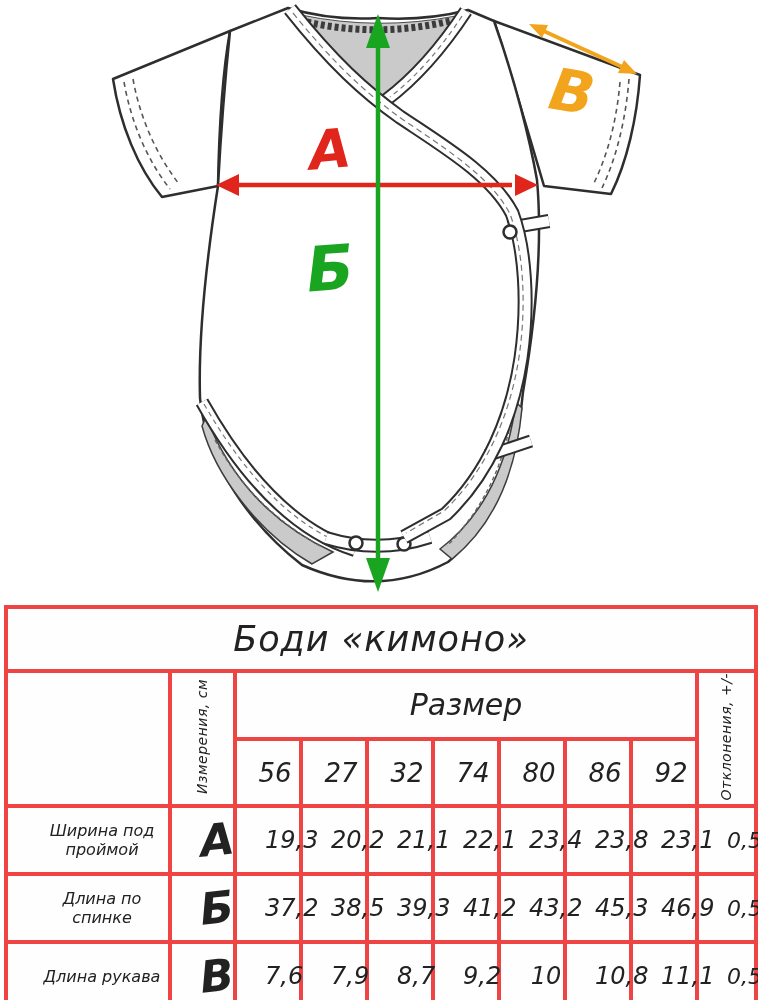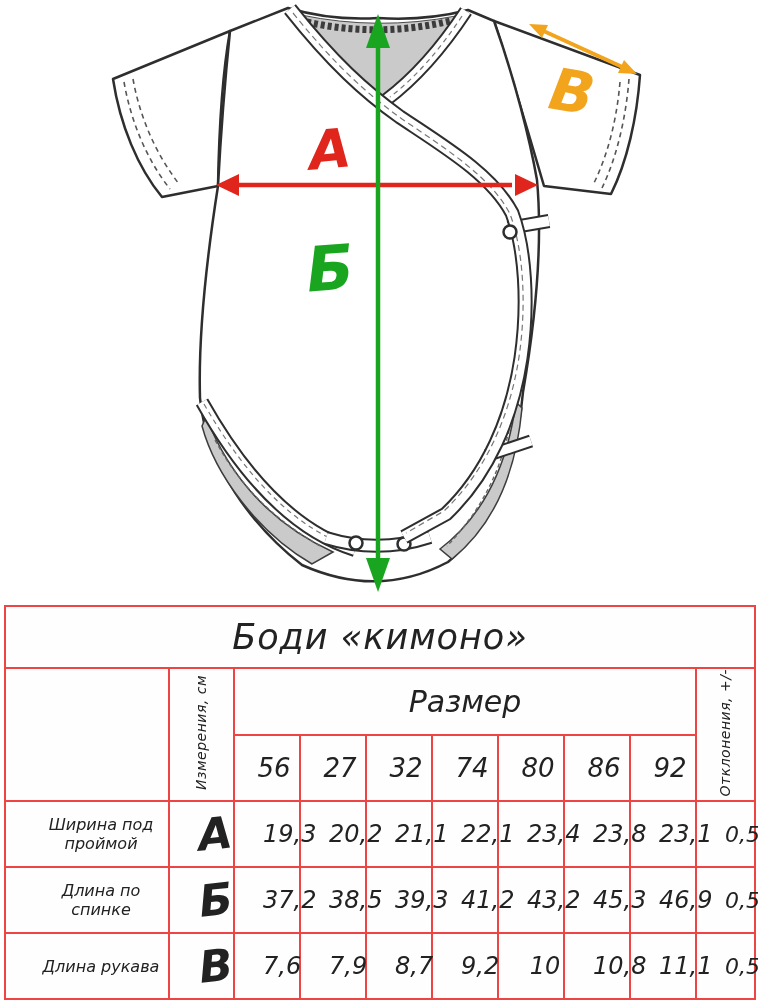--- a/index.html
+++ b/index.html
@@ -17,7 +17,7 @@
     border-collapse:collapse;table-layout:fixed;background:#fff;
   }
   table.size-table td{
-    border:2px solid #ef4444;text-align:center;vertical-align:middle;
+    border:4px solid #ef4444;text-align:center;vertical-align:middle;
     padding:0;background:#fefefe;color:#222;font-style:italic;
   }
   tr.row-title td{height:60px;font-size:35px;letter-spacing:1px;}

